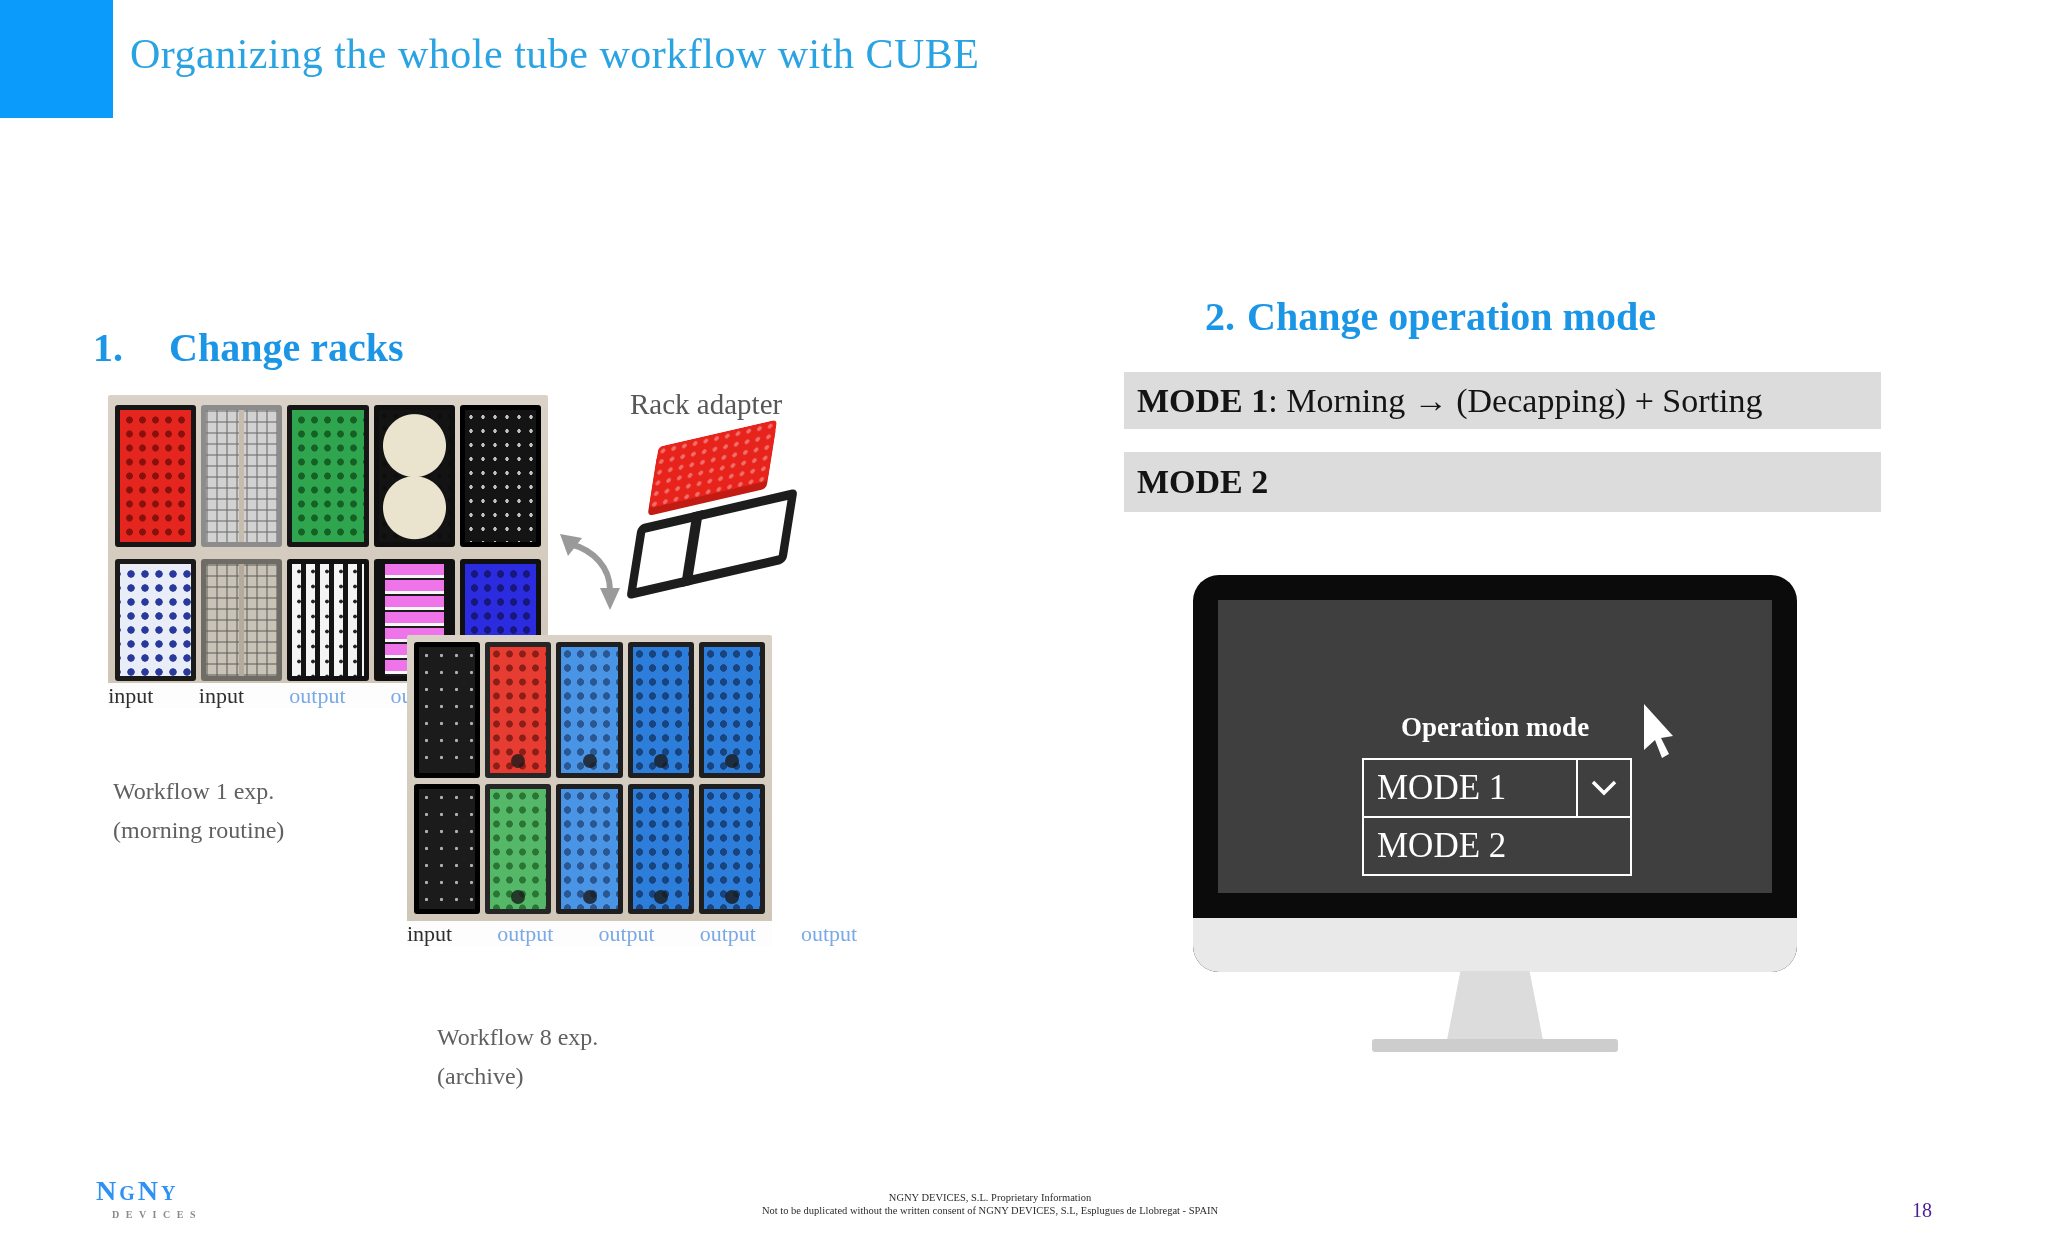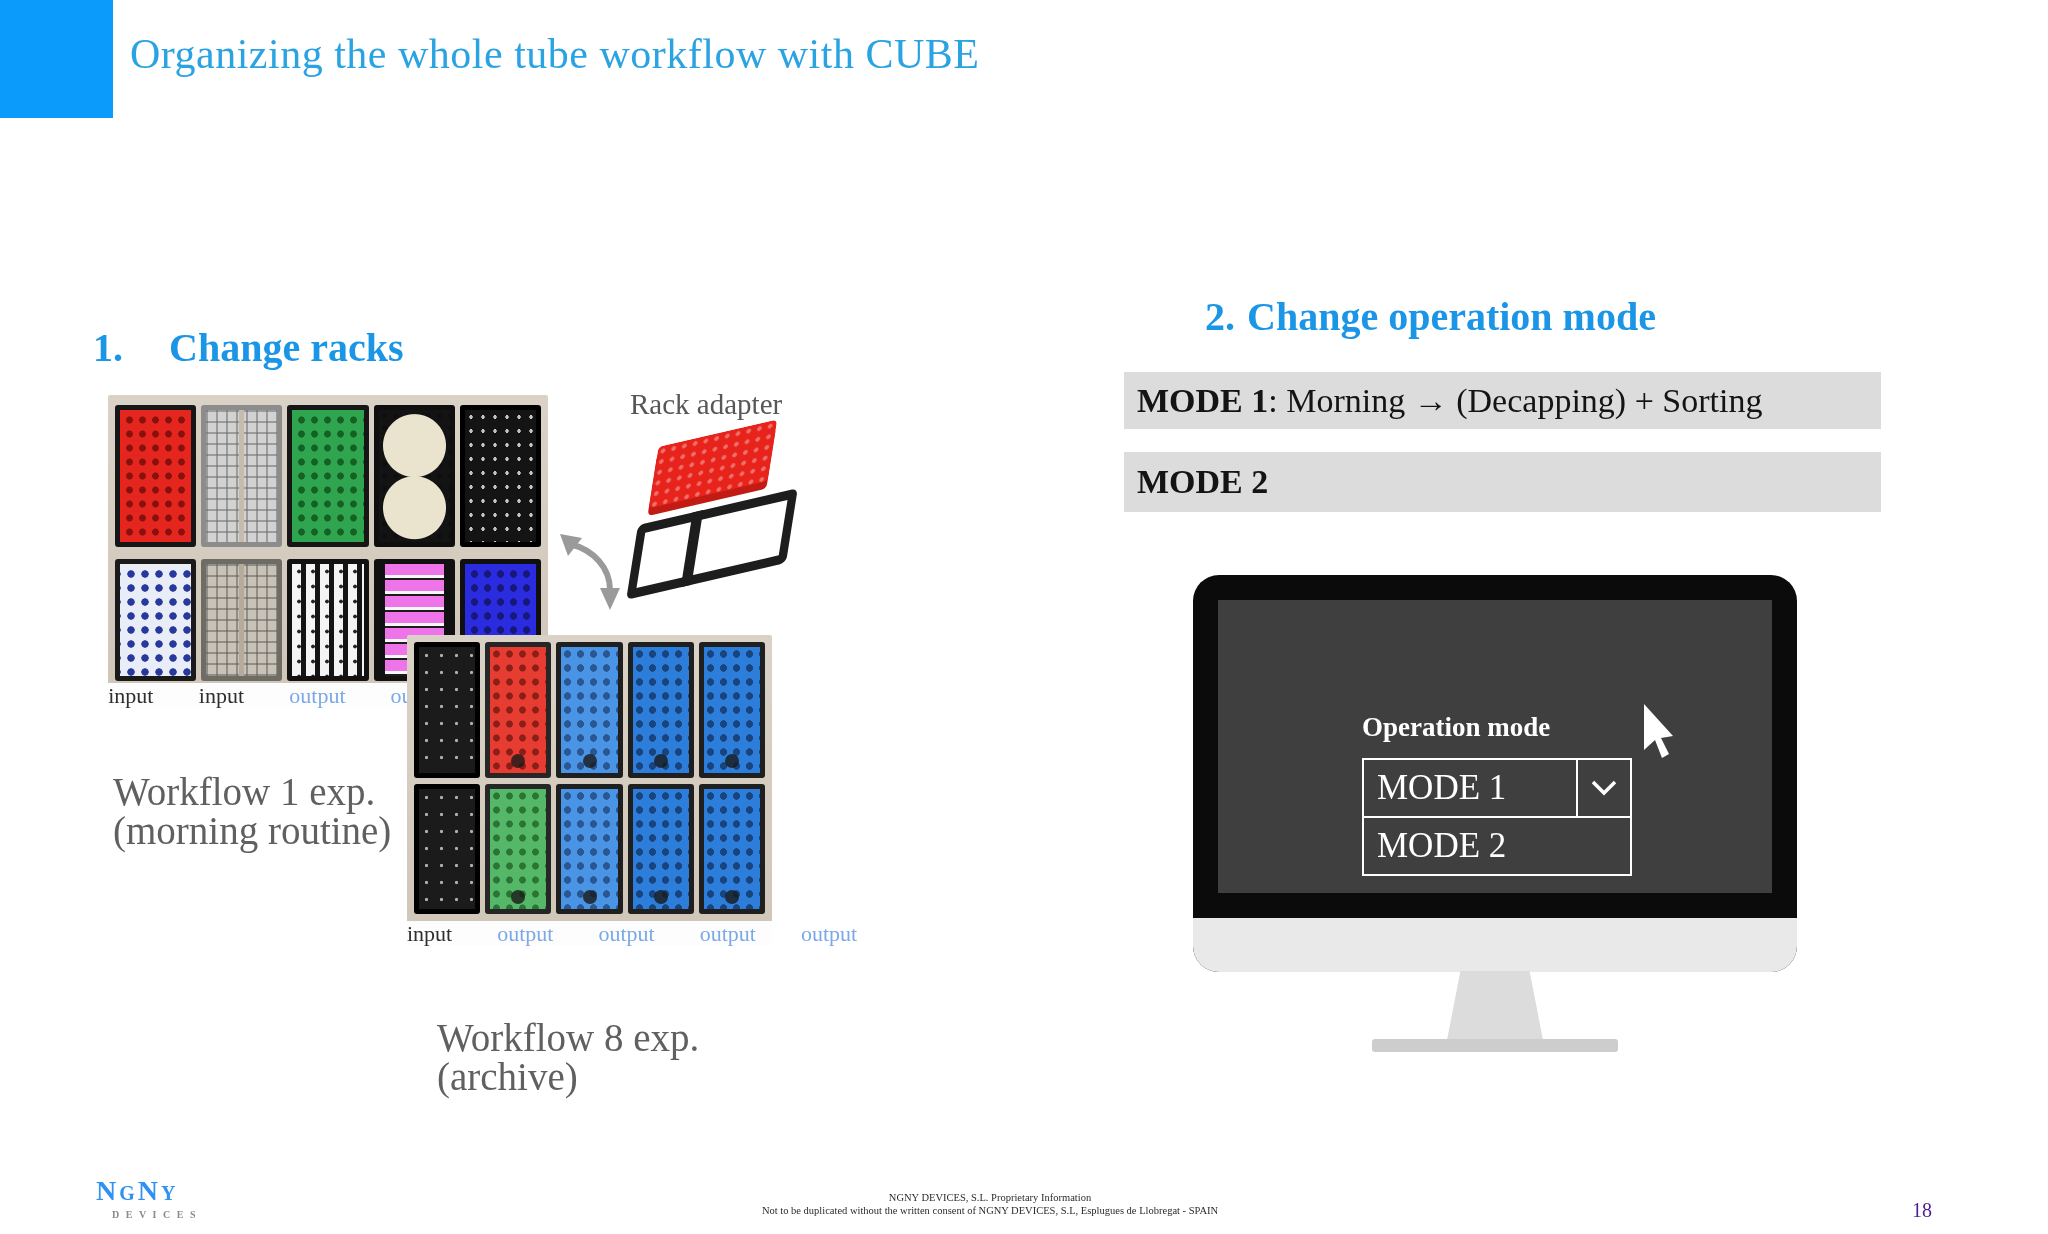--- a/index.html
+++ b/index.html
@@ -102,7 +102,7 @@
       background:#dcdcdc;clip-path:polygon(14% 0,86% 0,100% 100%,0 100%);}
   .m-base{position:absolute;left:50%;top:464px;width:246px;height:13px;transform:translateX(-50%);
       background:#cdcdcd;border-radius:3px;}
-  .op-label{position:absolute;left:144px;top:112px;width:266px;font-size:27px;font-weight:bold;color:#fff;}
+  .op-label{position:absolute;left:144px;top:112px;width:266px;text-align:center;font-size:27px;font-weight:bold;color:#fff;}
   .dropdown{position:absolute;left:144px;top:158px;width:266px;border:2px solid #fff;box-sizing:content-box;}
   .dd-row{height:56px;display:flex;align-items:center;color:#fff;font-size:35px;padding-left:13px;position:relative;}
   .dd-row.sel{border-bottom:2px solid #fff;}

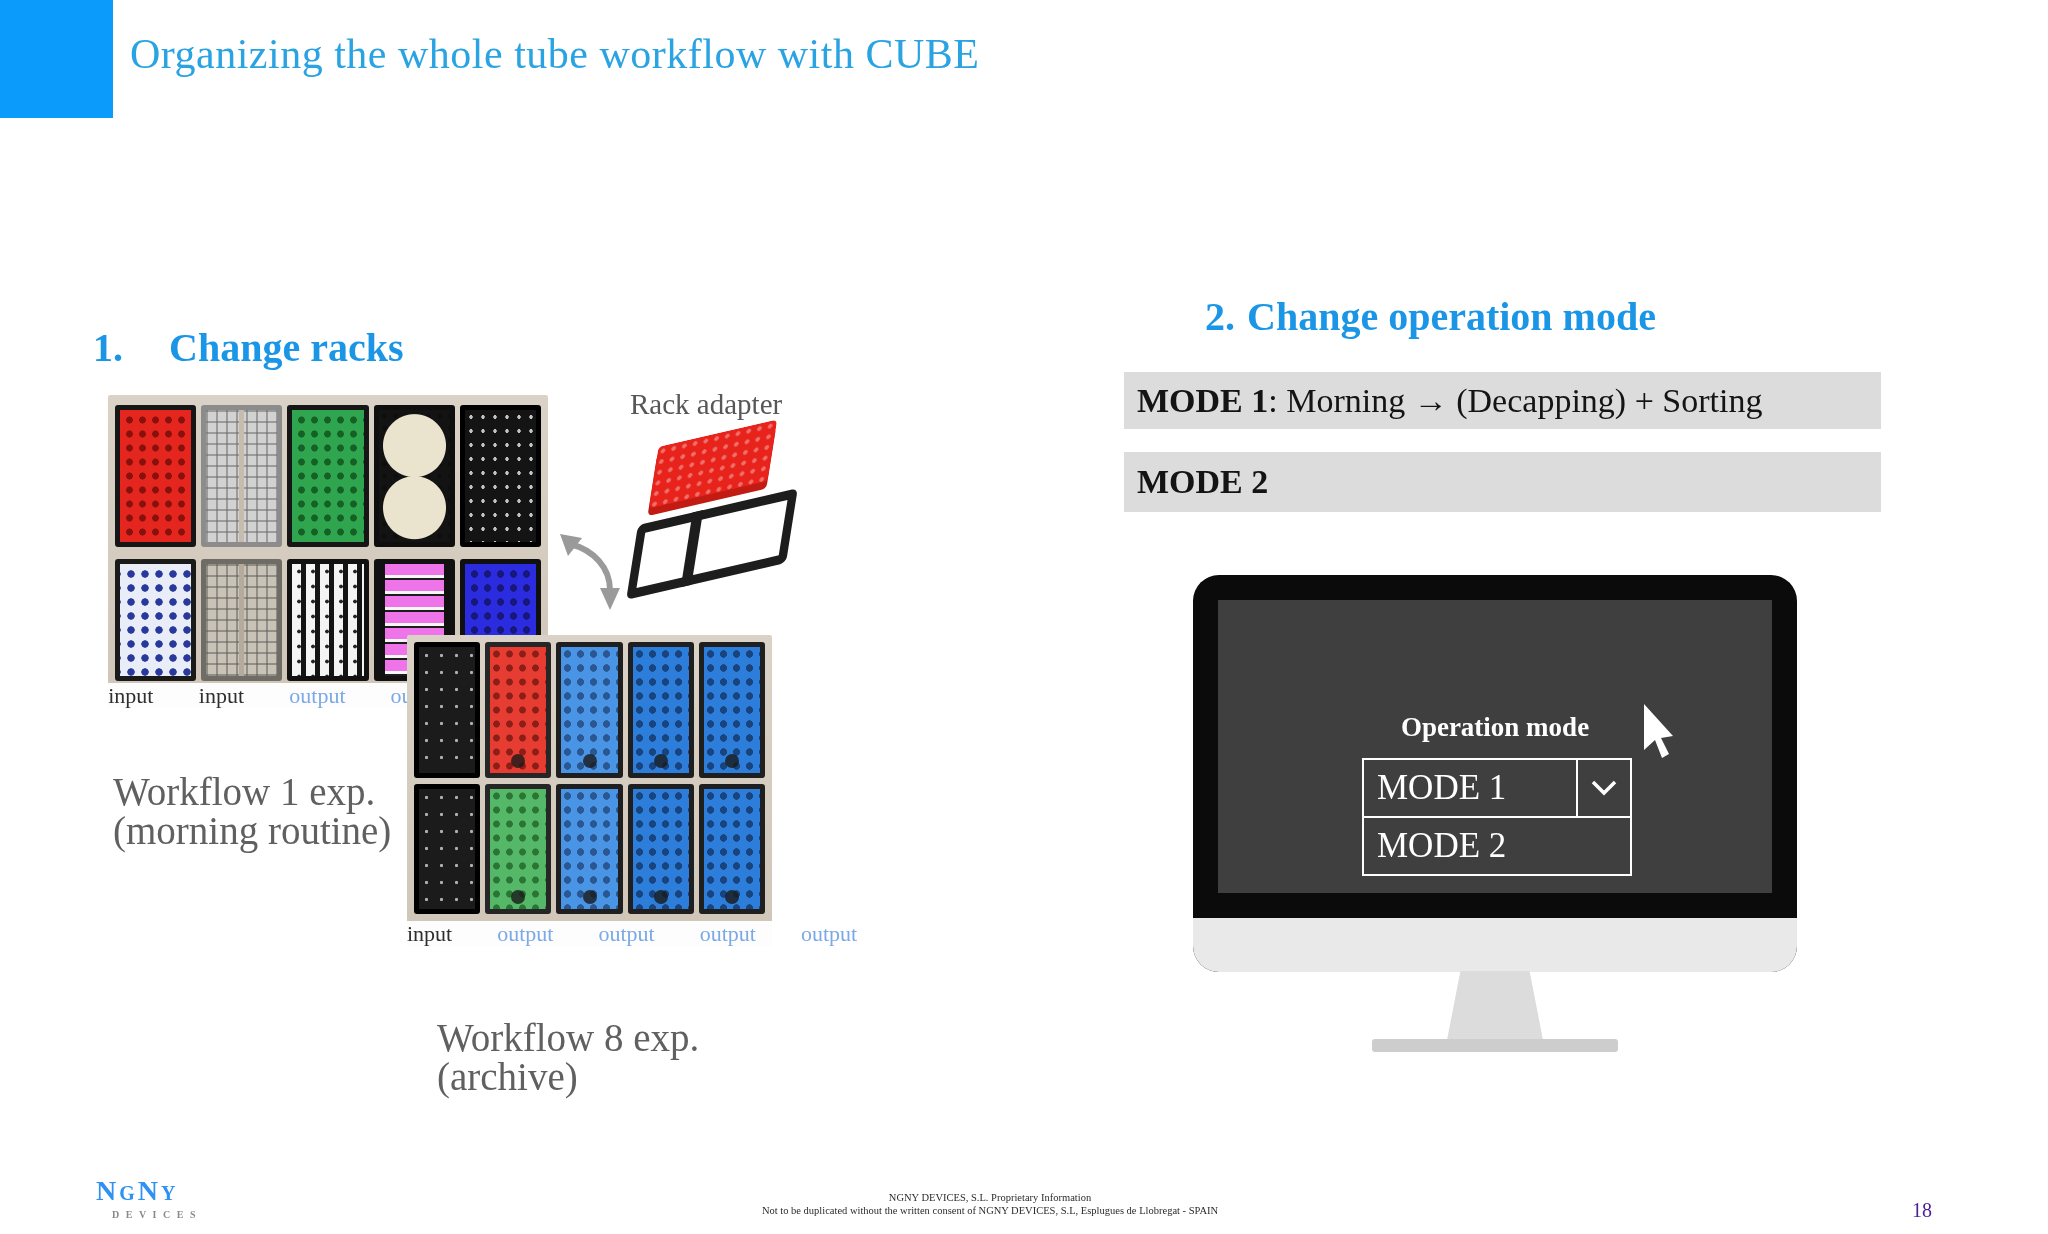--- a/index.html
+++ b/index.html
@@ -76,7 +76,7 @@
       border-radius:50%;background:rgba(25,25,25,.8);}
 
   
-  .caption{position:absolute;font-size:39px;color:#606060;line-height:39px;}
+  .caption{position:absolute;font-size:24px;color:#606060;line-height:39px;}
   #wf1{left:113px;top:772px;}
   #wf2{left:437px;top:1018px;}
   #adapter-label{left:630px;top:388px;font-size:29px;color:#575757;position:absolute;}

